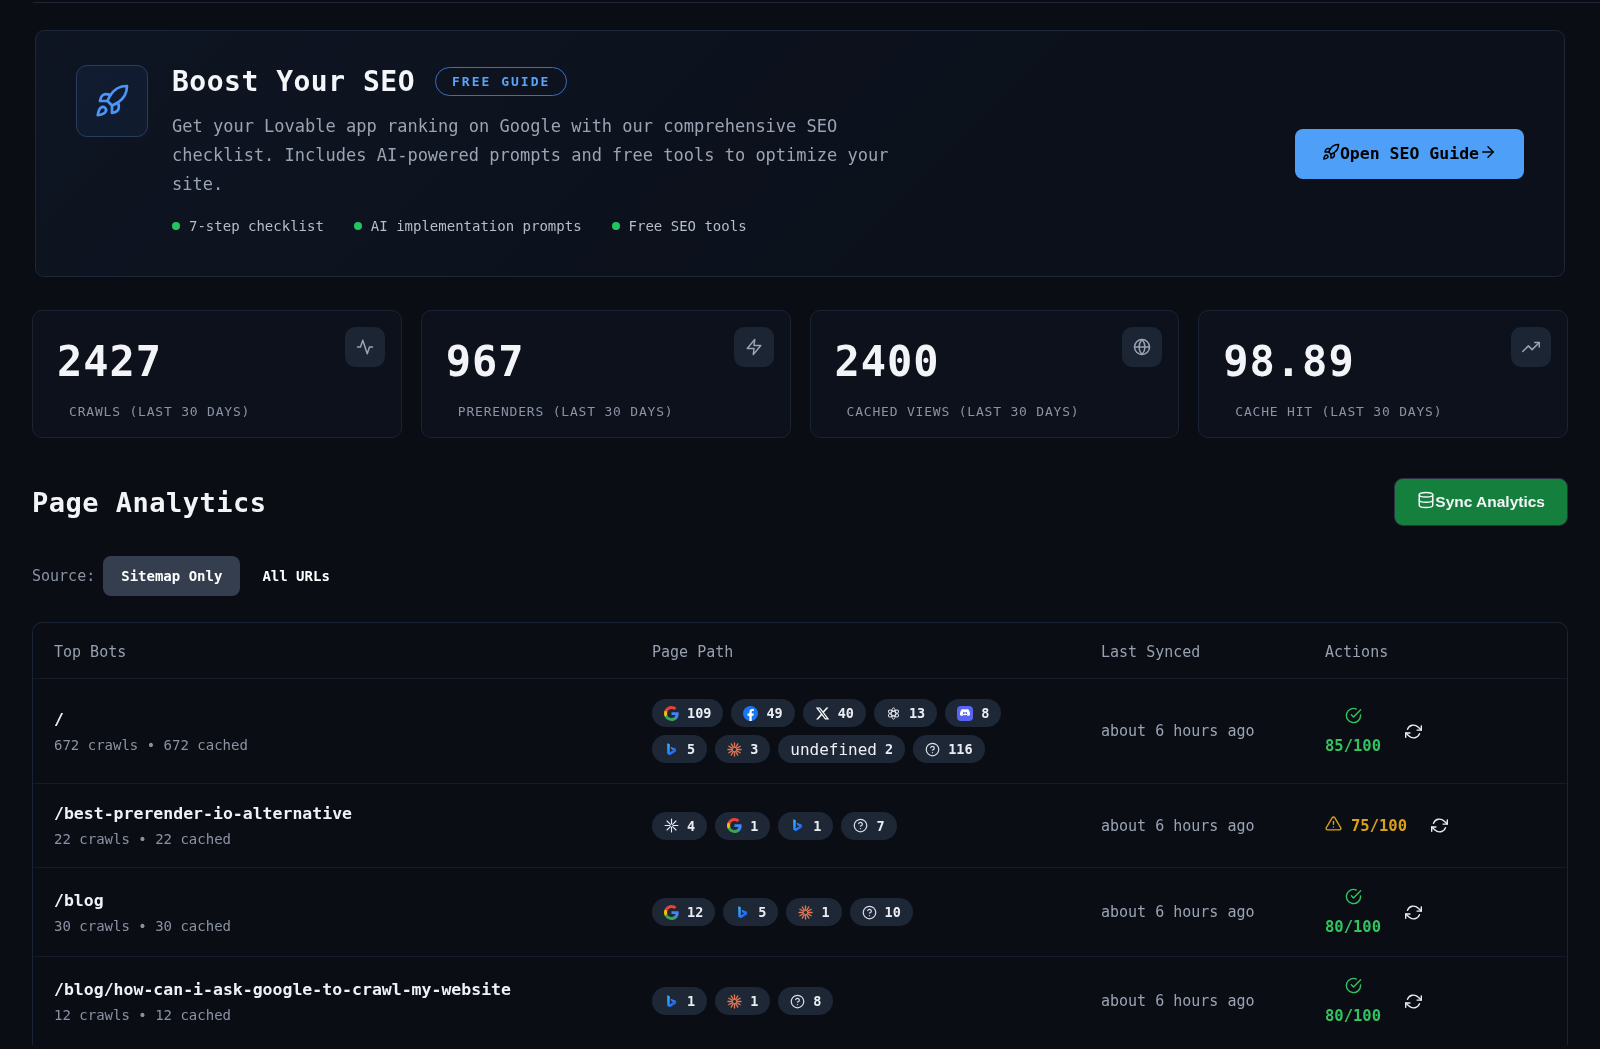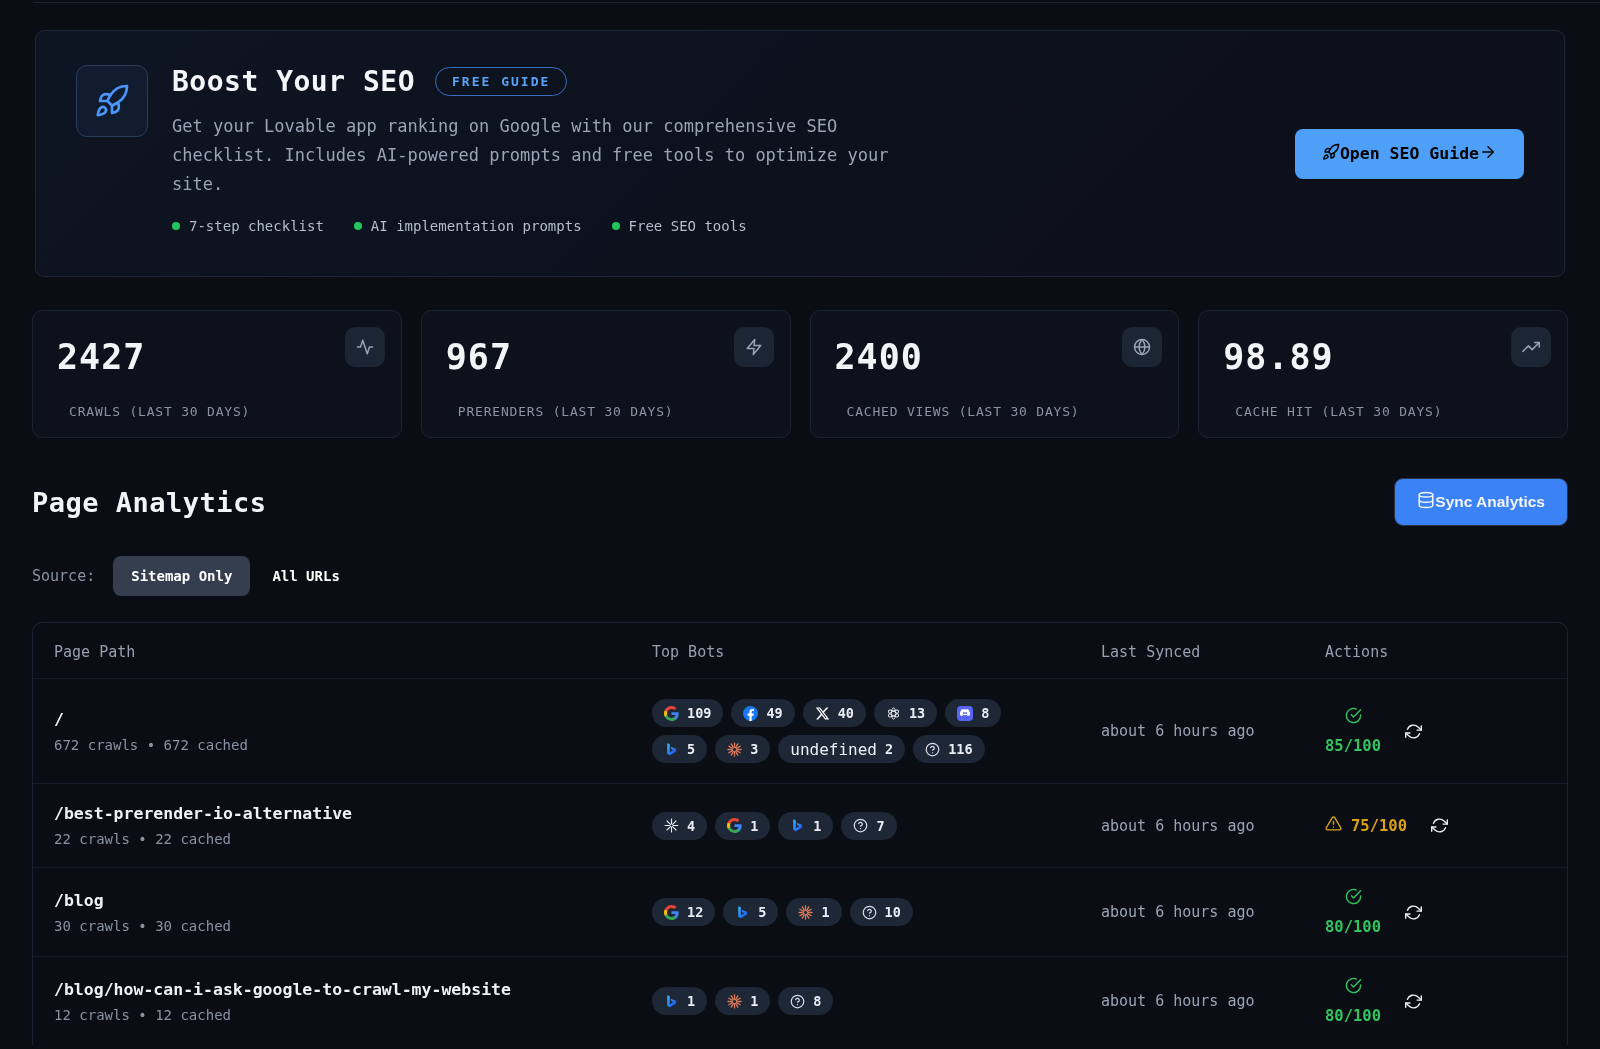--- a/index.html
+++ b/index.html
@@ -58,7 +58,7 @@
     background:#0c111b; border:1px solid #1a2332; border-radius:10px;
     padding:26px 24px;
   }
-  .stat-value { font-size:35px; font-weight:bold; color:#f2f4f7; letter-spacing:1px; }
+  .stat-value { font-size:42px; font-weight:bold; color:#f2f4f7; letter-spacing:1px; }
   .stat-label { position:absolute; left:36px; bottom:18px; font-size:13px; color:#8a93a3; letter-spacing:0.8px; }
   .stat-icon-box {
     position:absolute; top:16px; right:16px; width:40px; height:40px;

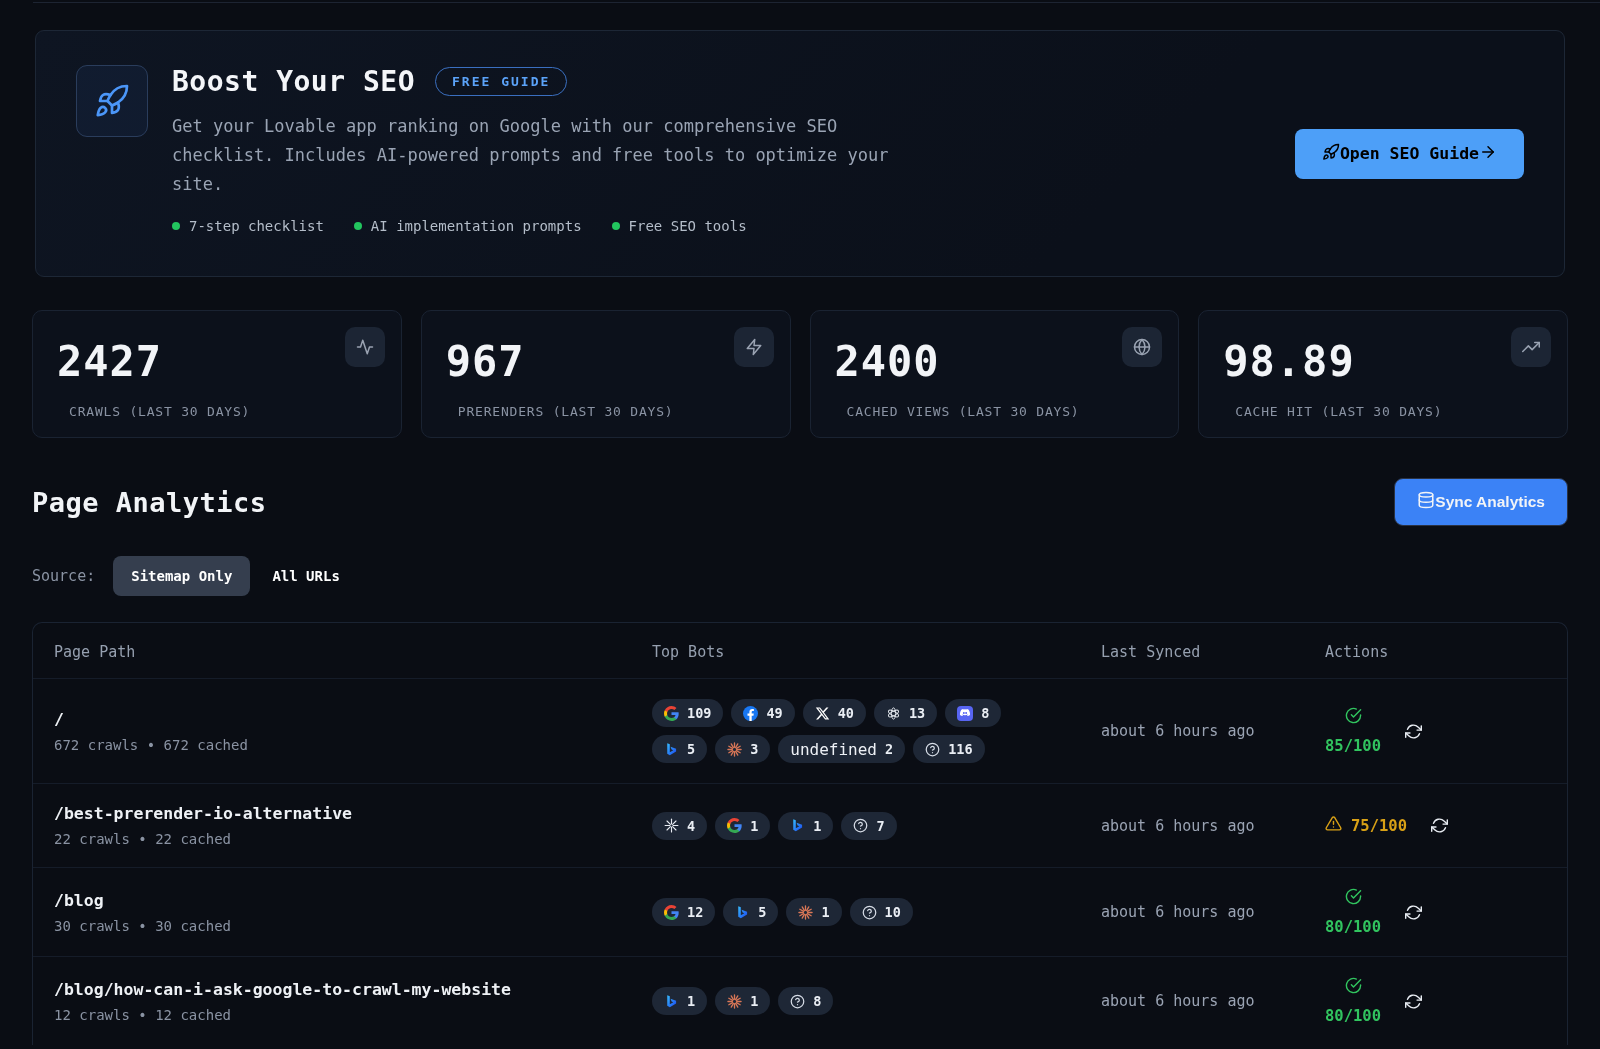--- a/index.html
+++ b/index.html
@@ -72,7 +72,7 @@
   .analytics-header h1 { font-size:27px; font-weight:bold; color:#f2f4f7; letter-spacing:0.5px; }
   .sync-btn {
     display:flex; align-items:center; gap:0; cursor:pointer;
-    background:#3b82f6; border:1px solid #2a3243; border-radius:9px;
+    background:#15803d; border:1px solid #2a3243; border-radius:9px;
     color:#f2f4f7; font-family:"Liberation Sans","DejaVu Sans",sans-serif;
     font-size:15.5px; font-weight:600; padding:12px 22px;
   }

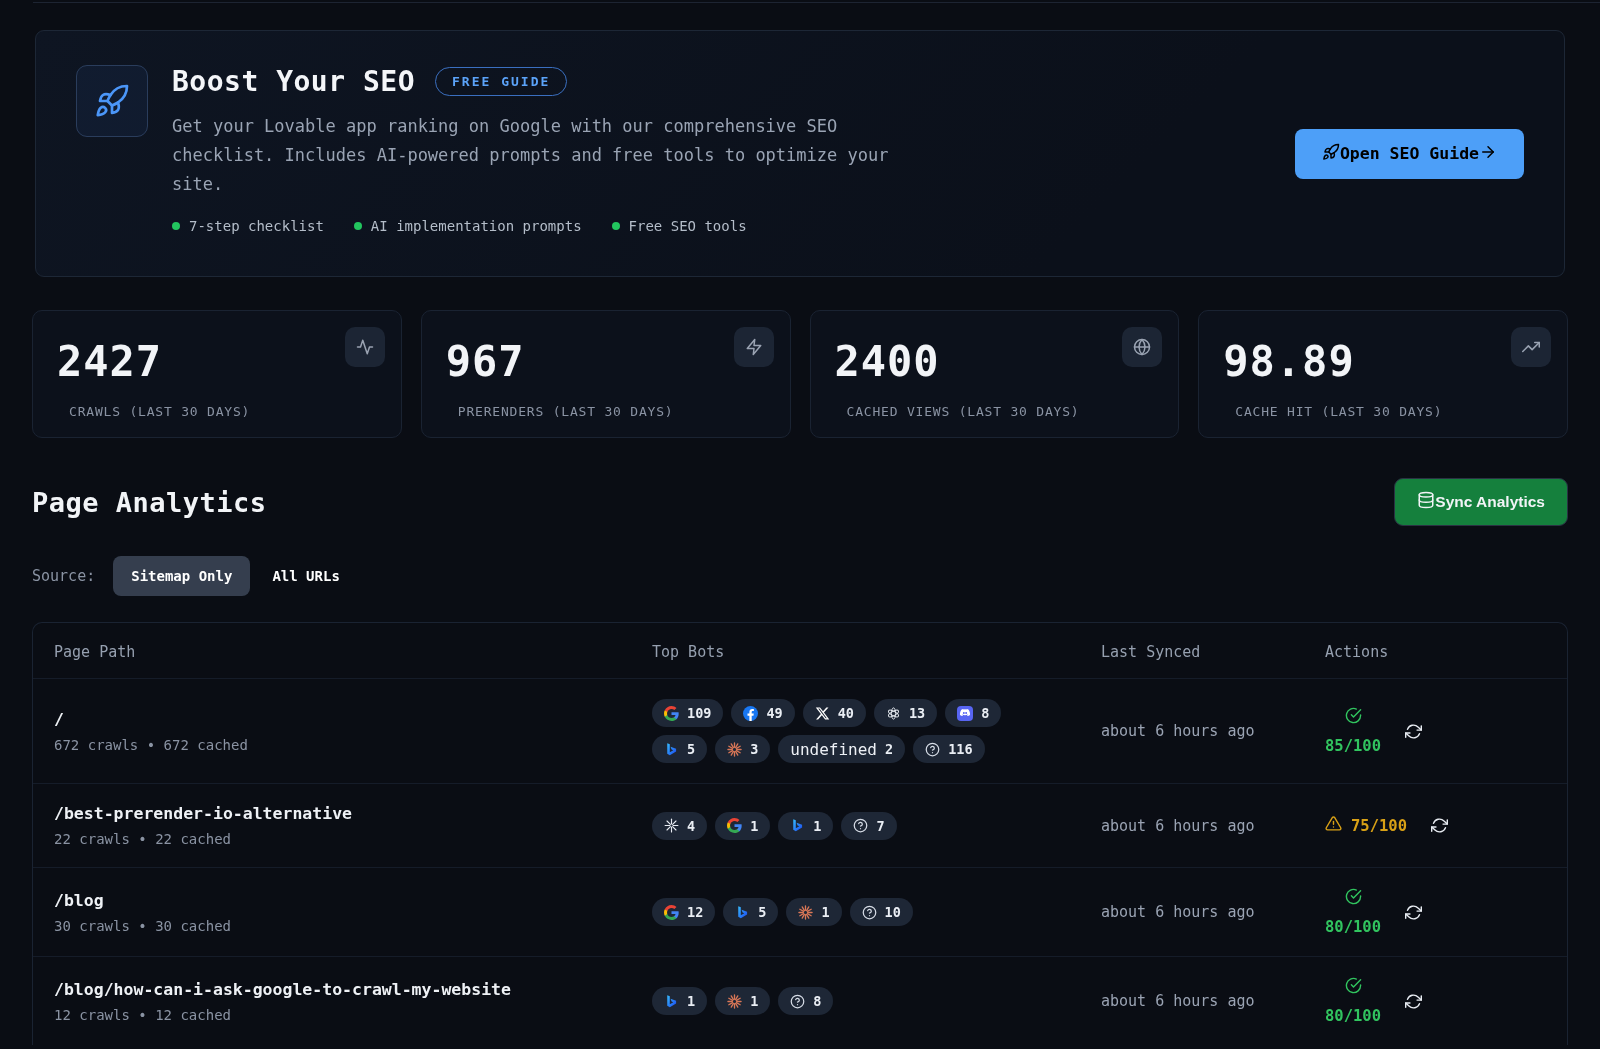--- a/index.html
+++ b/index.html
@@ -79,7 +79,7 @@
   .sync-btn svg { width:17px; height:17px; }
 
   
-  .source-row { margin:30px 32px 0; display:flex; align-items:center; gap:18px; }
+  .source-row { margin:30px 32px 0; display:flex; align-items:center; gap:8px; }
   .source-label { font-size:15px; color:#8a93a3; }
   .source-opts { display:flex; align-items:center; gap:4px; }
   .pill {

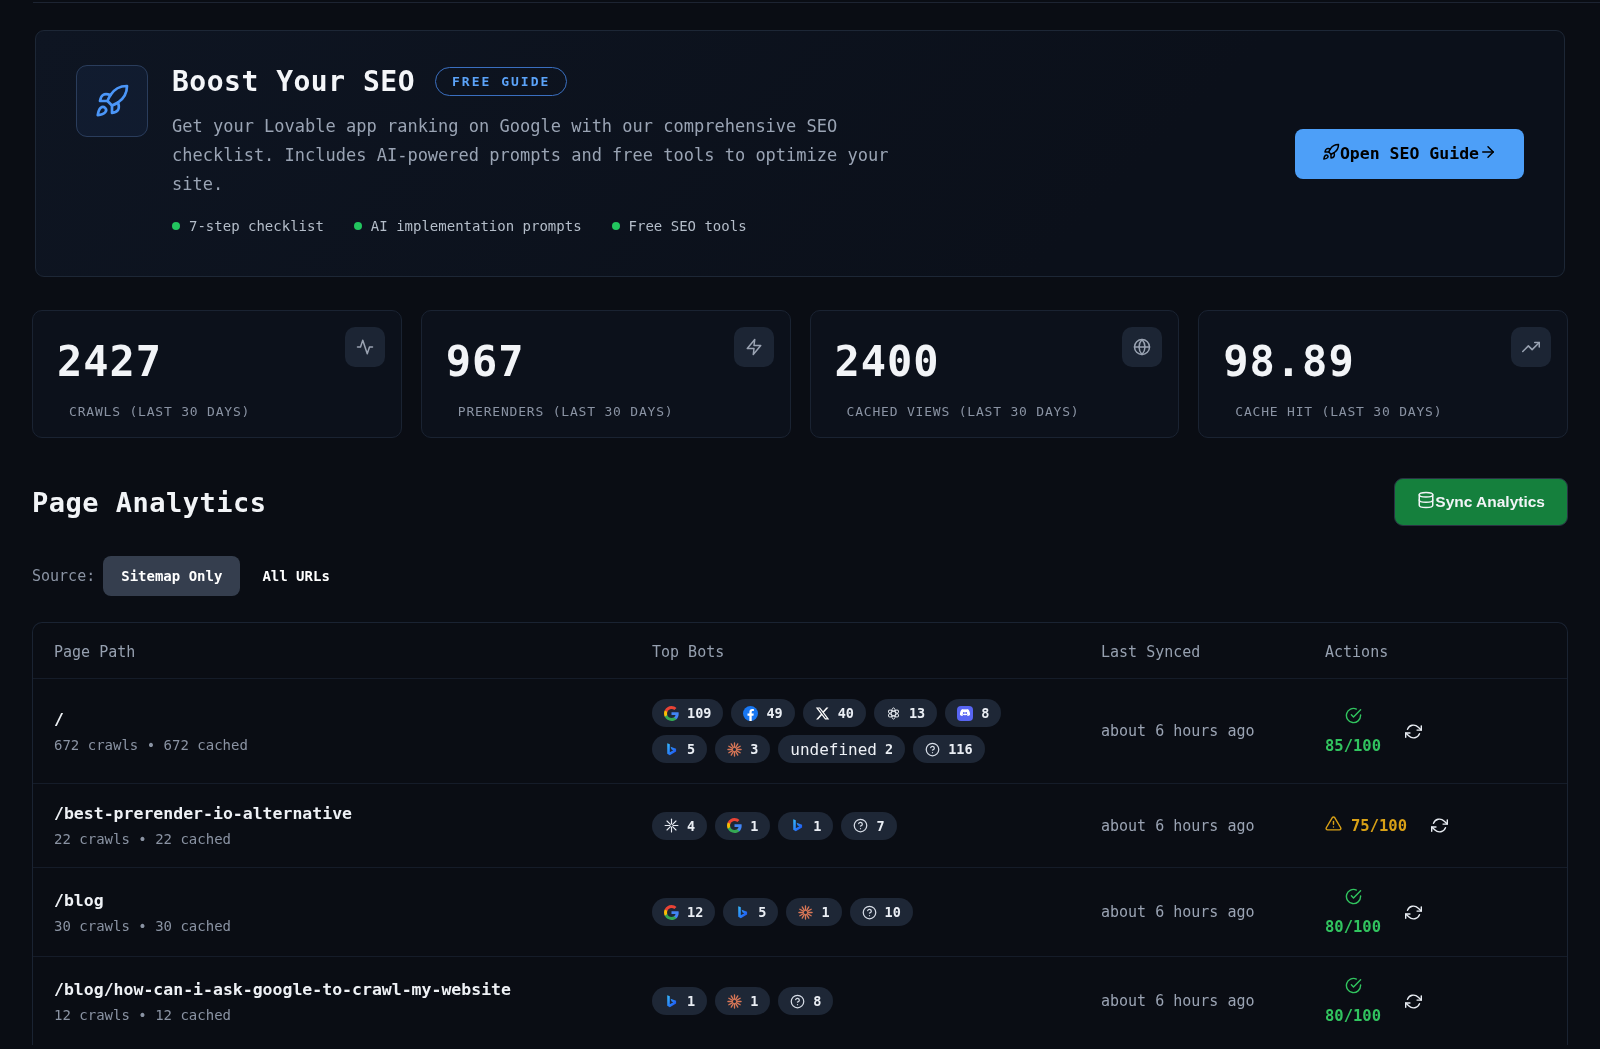--- a/index.html
+++ b/index.html
@@ -237,8 +237,8 @@
 
 <div class="table">
   <div class="trow thead" id="thead">
+      <div>Top Bots</div>
       <div>Page Path</div>
-      <div>Top Bots</div>
       <div>Last Synced</div>
       <div>Actions</div>
     </div>

